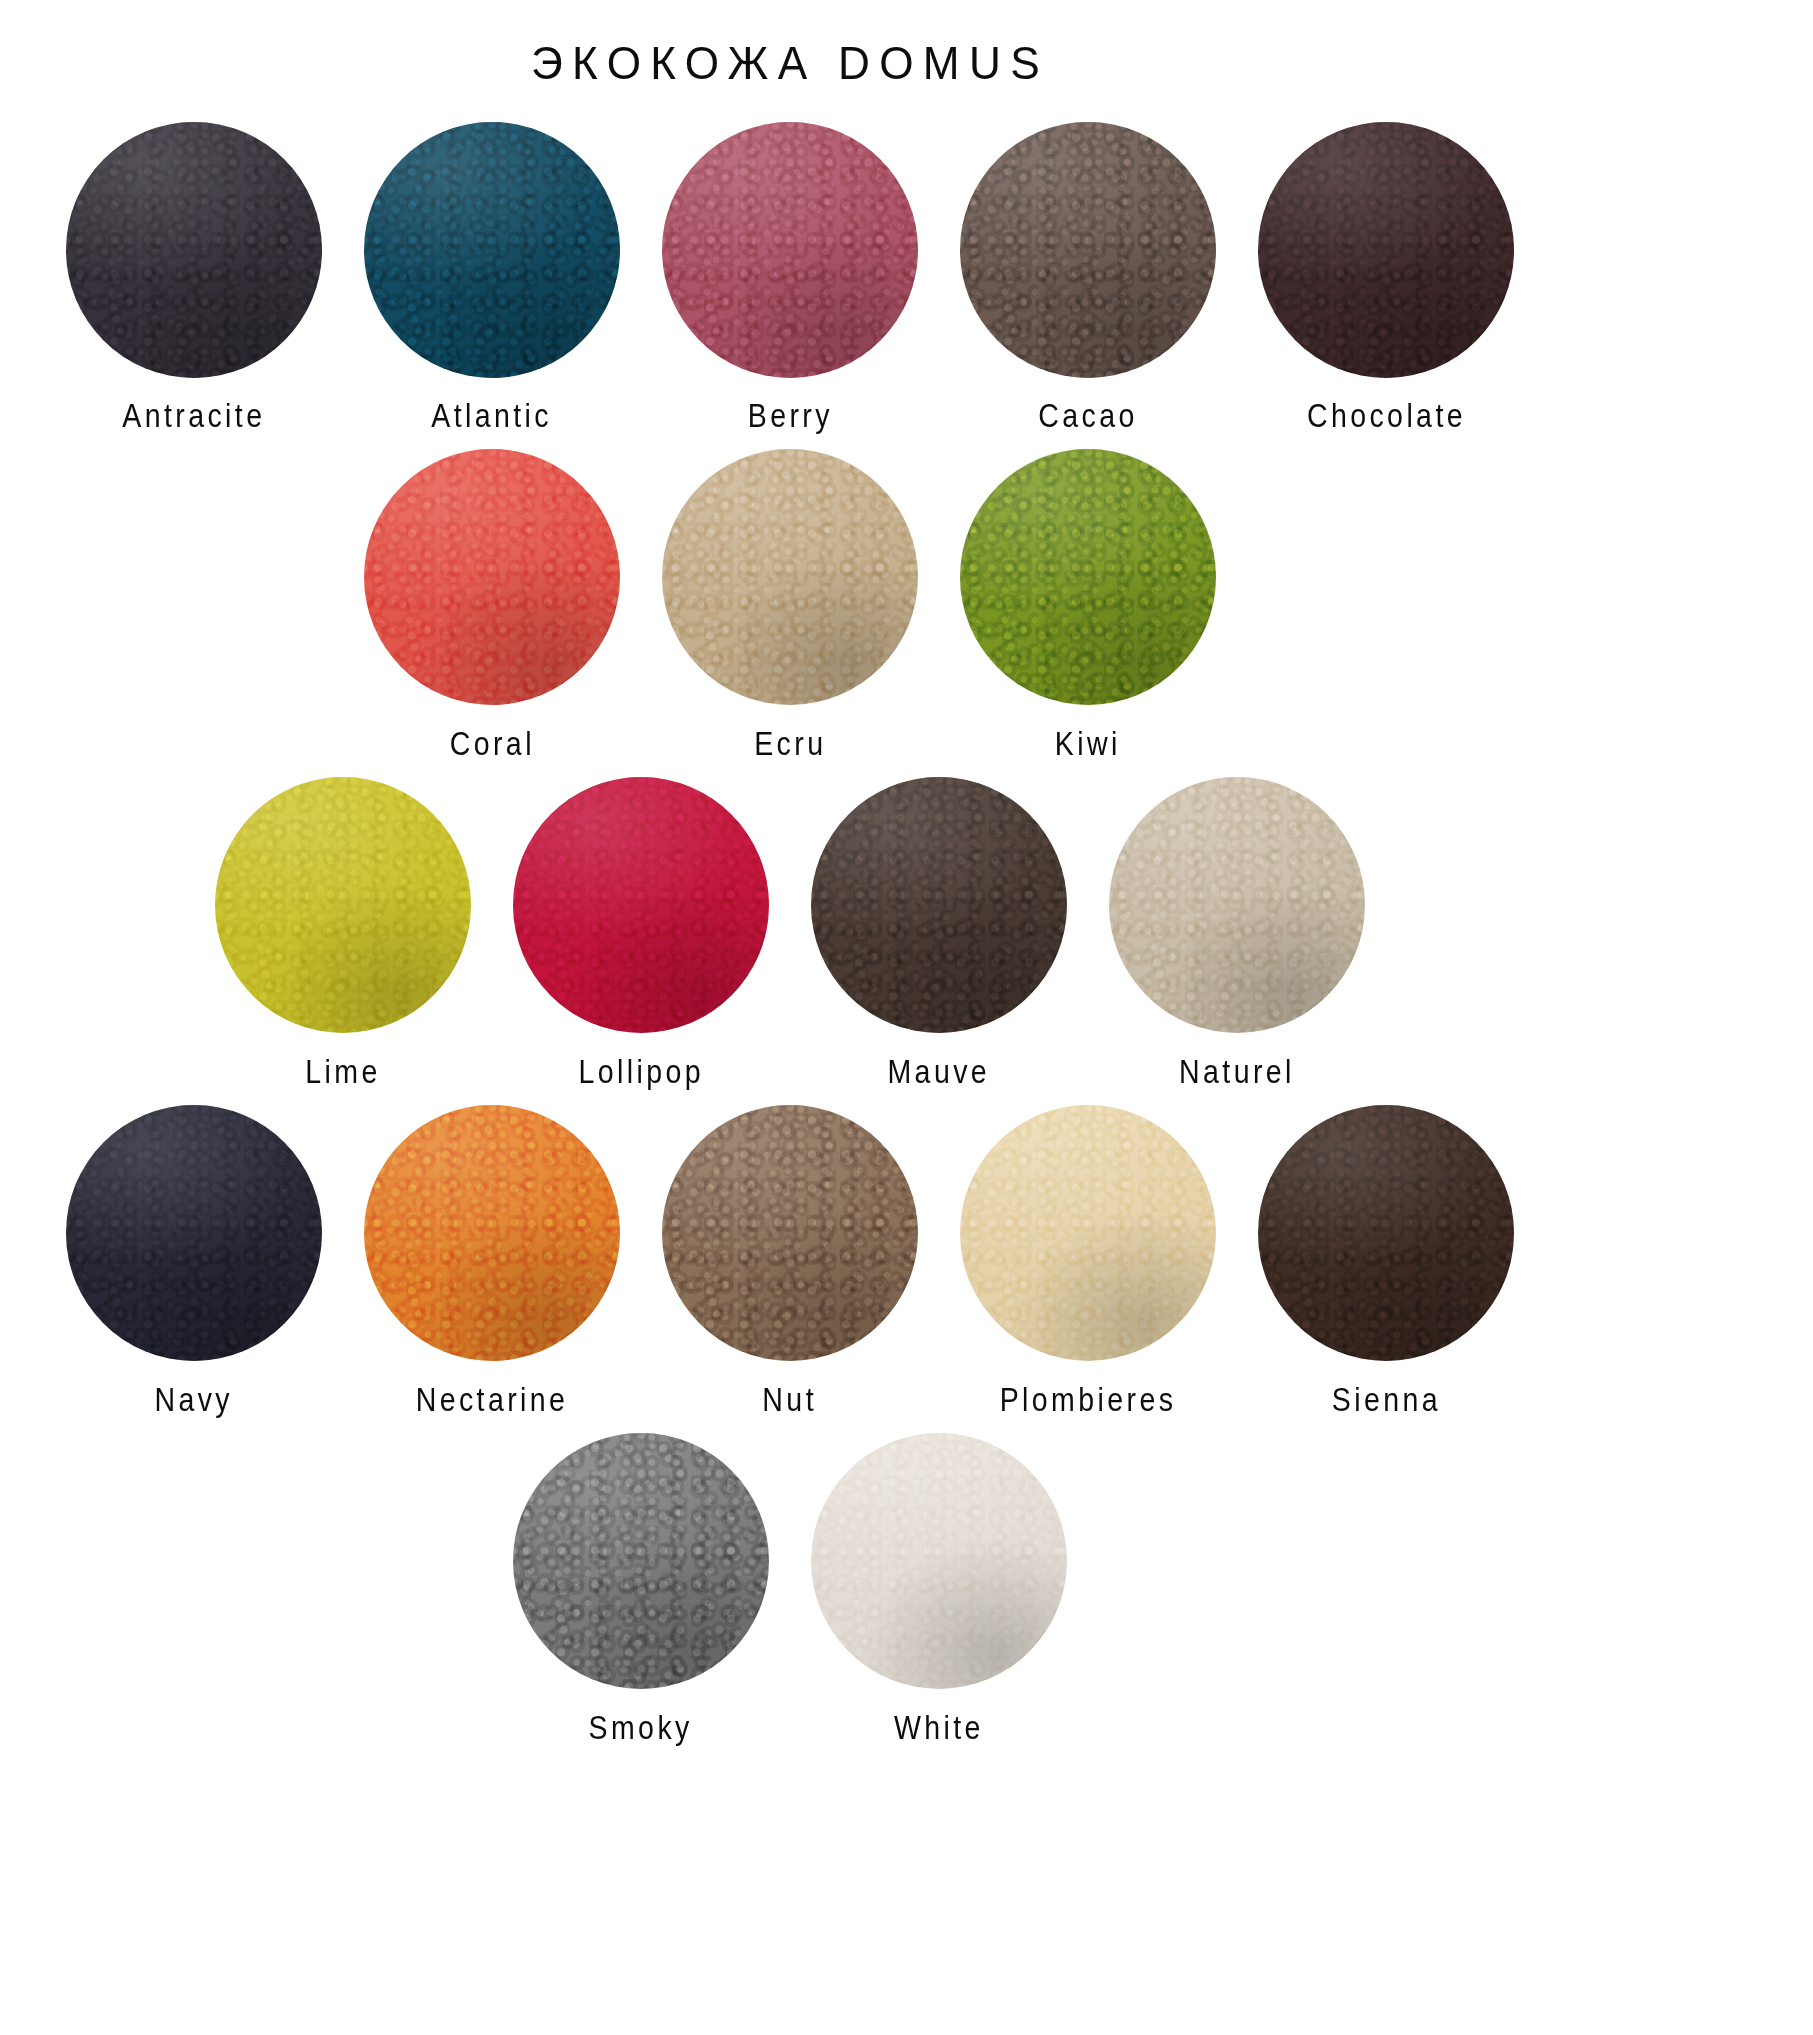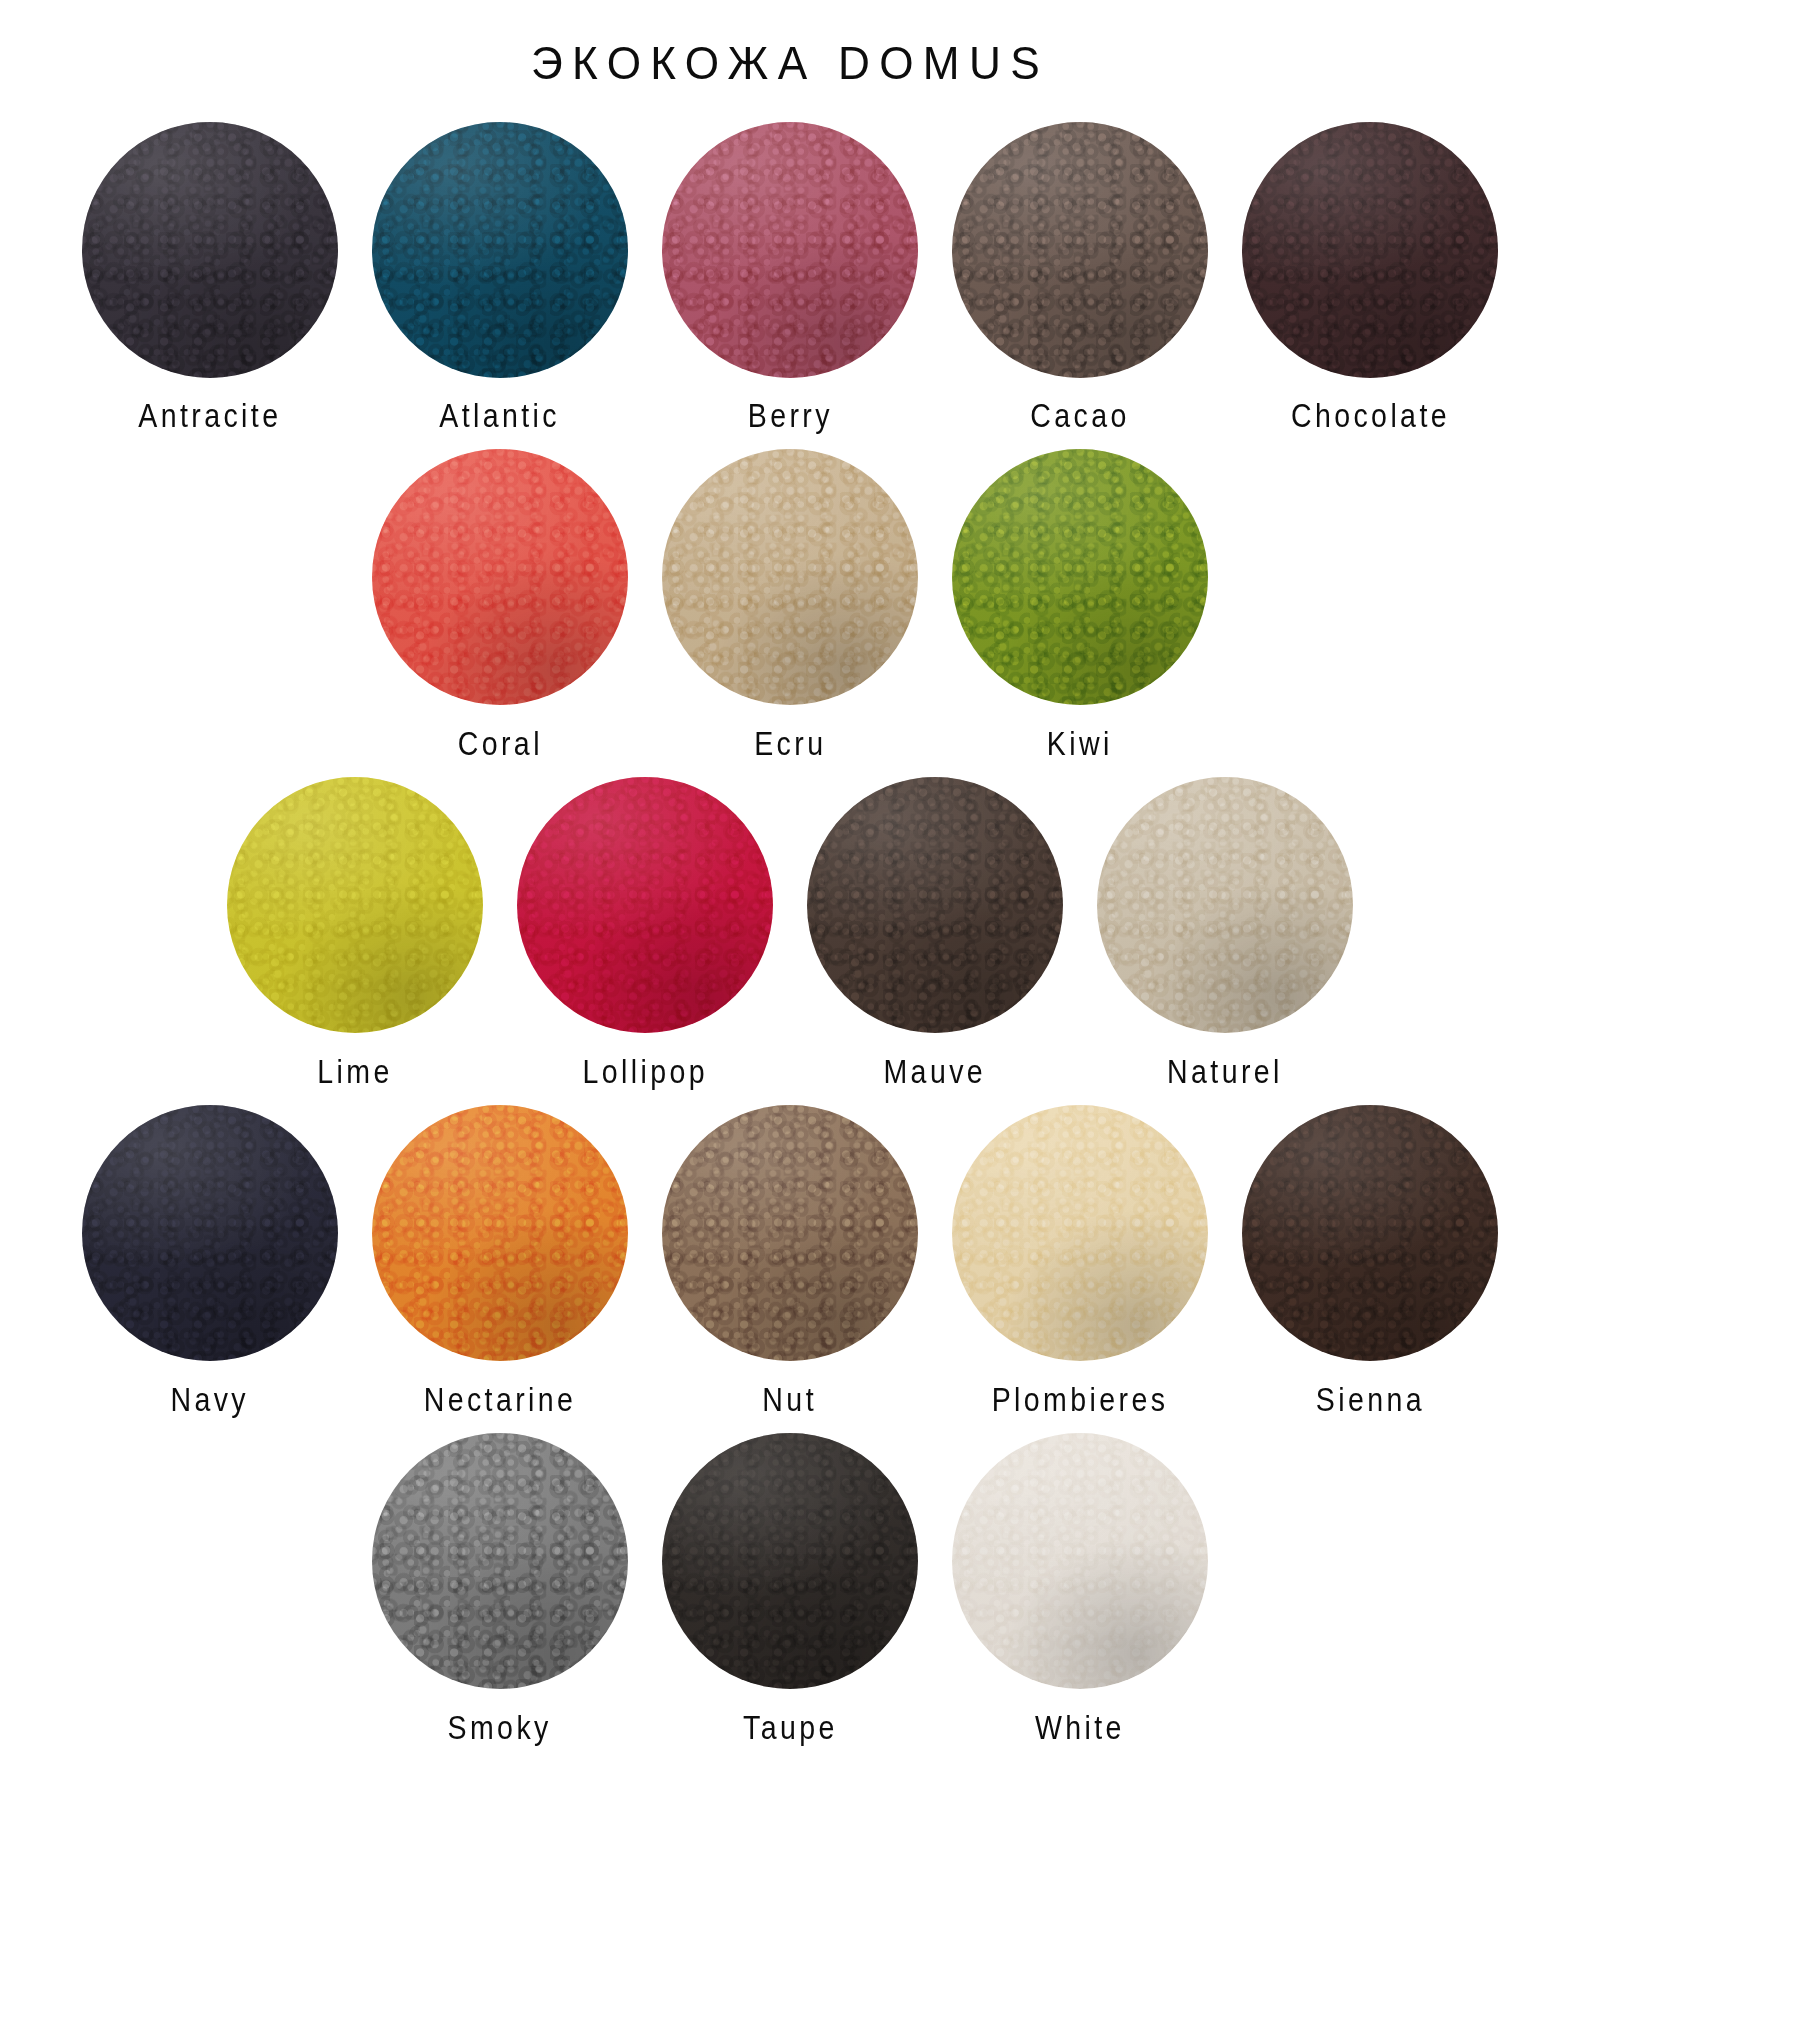--- a/index.html
+++ b/index.html
@@ -48,7 +48,7 @@
     display: flex;
     justify-content: center;
     align-items: flex-start;
-    gap: 25px;
+    gap: 33px;
     margin-bottom: 10.4px;
   }
 

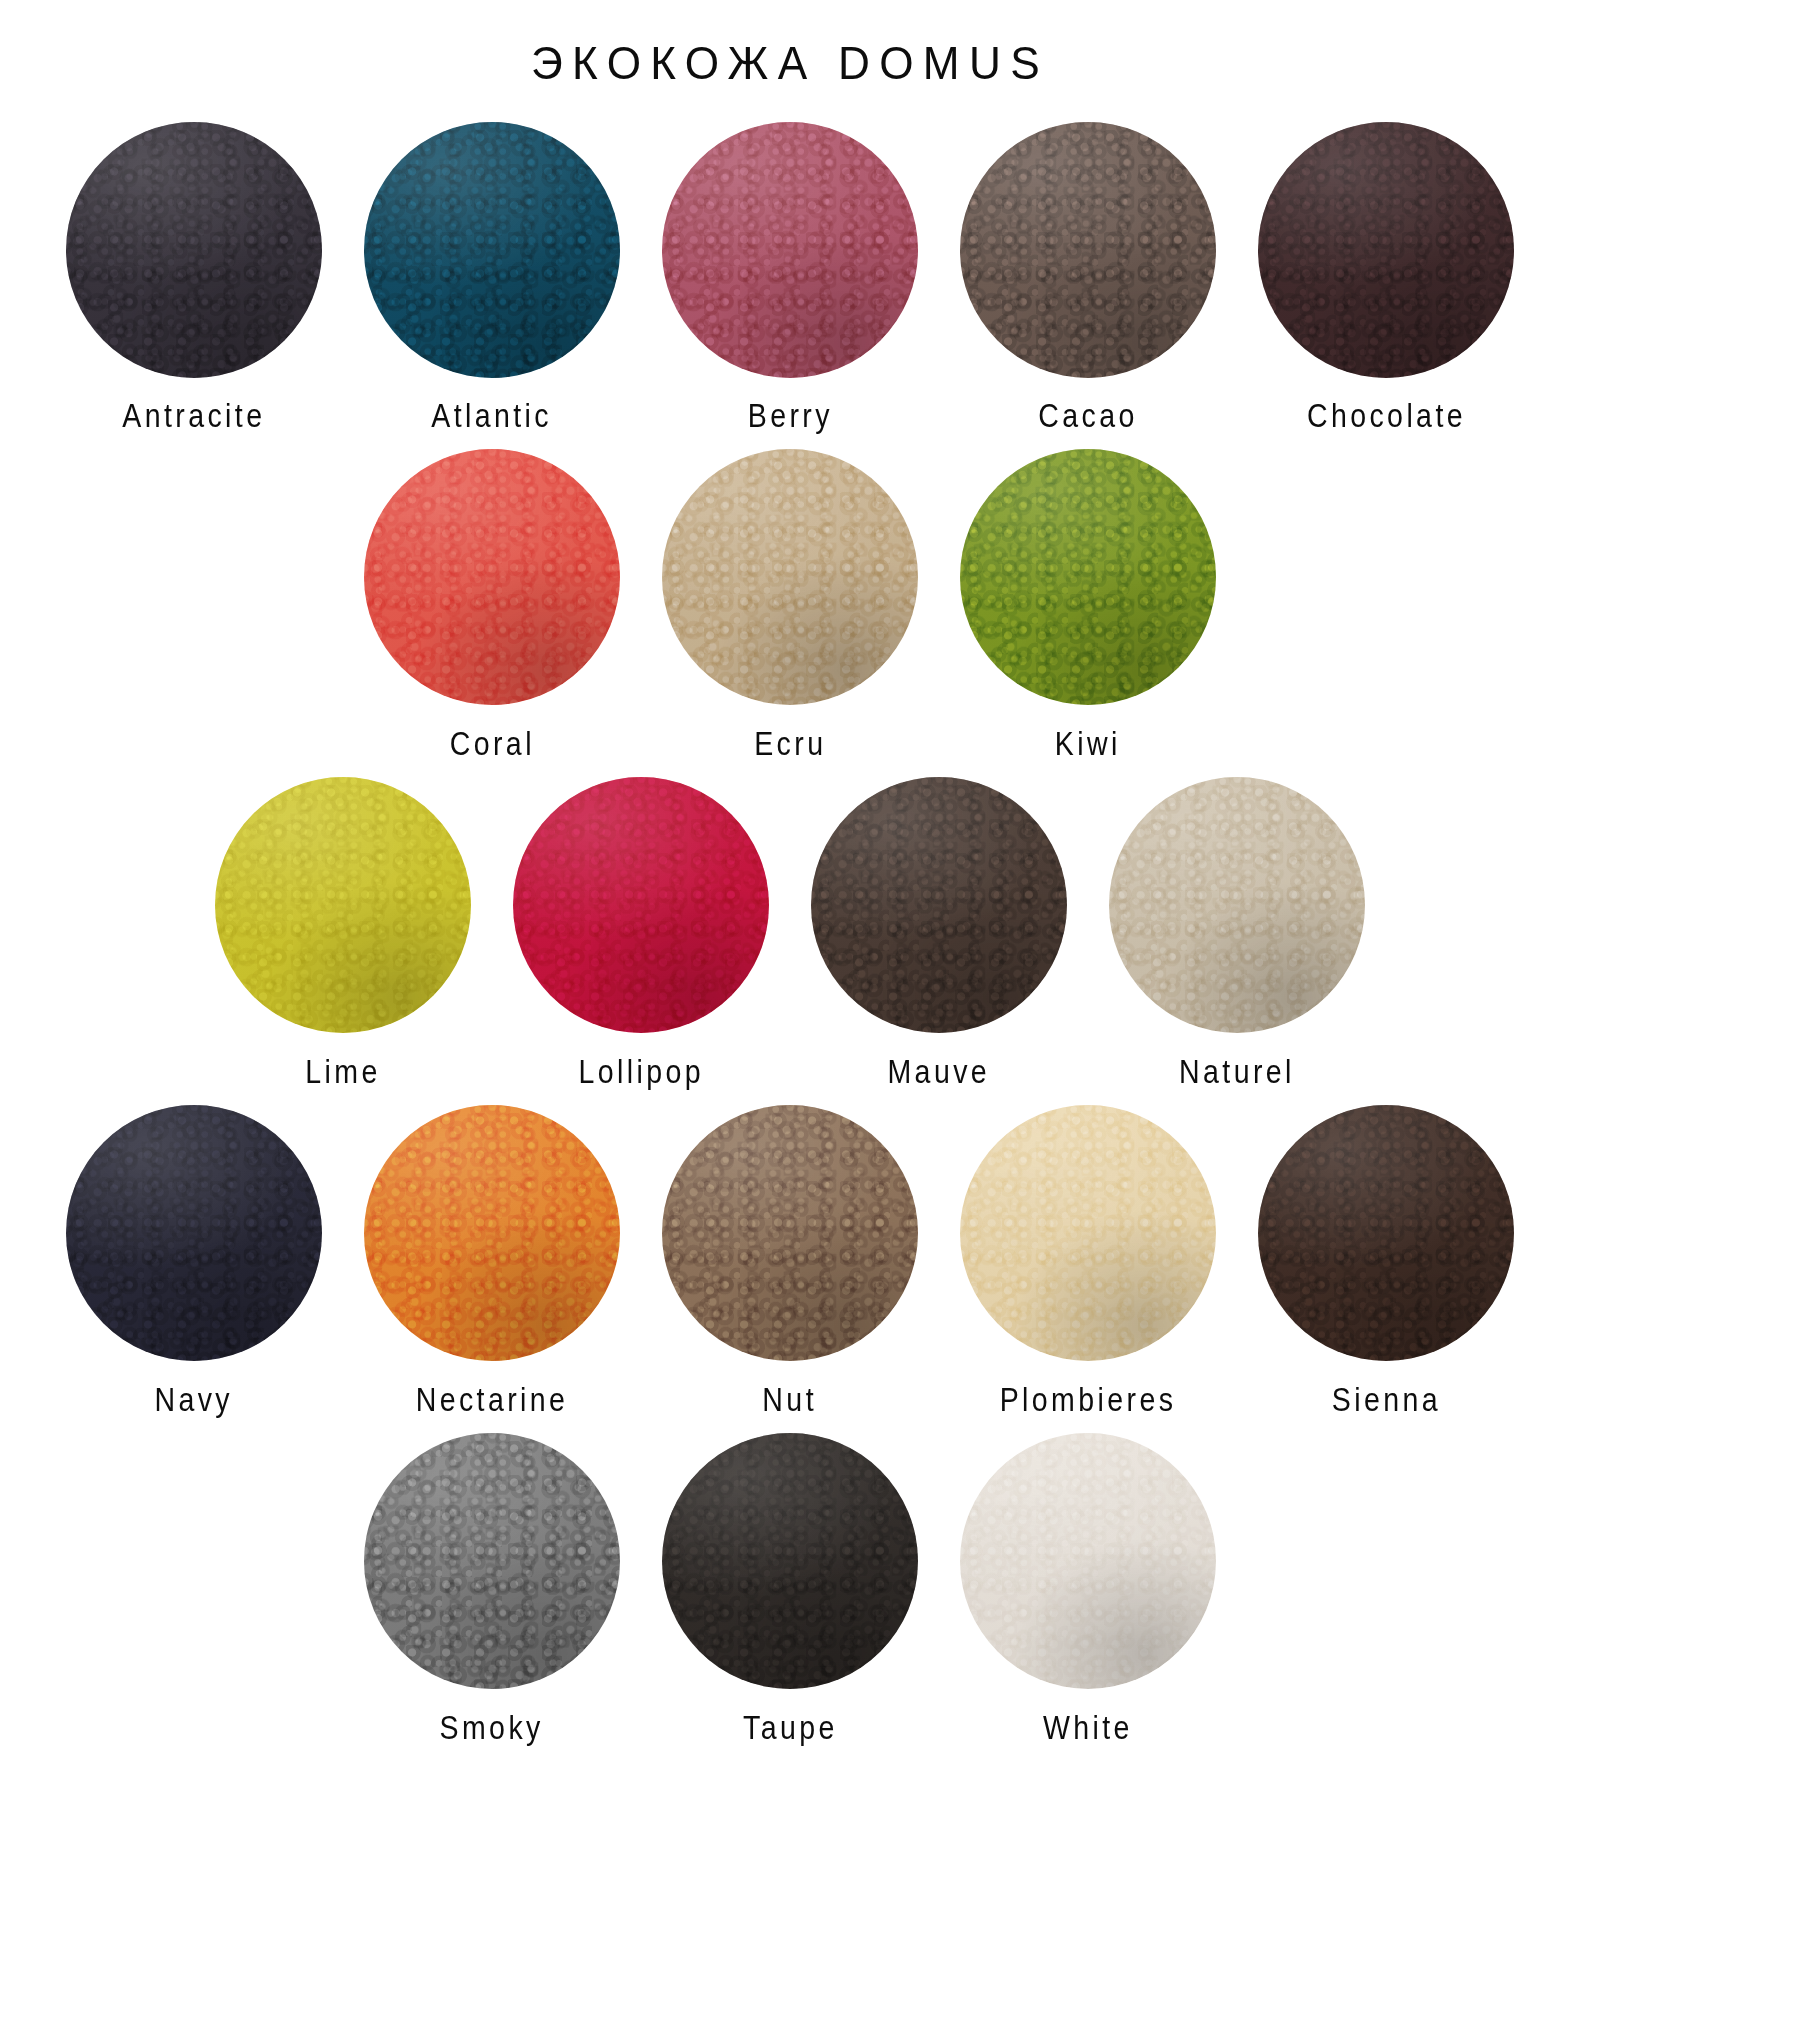--- a/index.html
+++ b/index.html
@@ -247,12 +247,6 @@
         </div>
         <div class="swatch-cell">
           <div class="disc-wrap">
-            <div class="disc" style="background: rgb(46, 41, 38);"></div>
-          </div>
-          <div class="label" style="color: rgb(13, 13, 13);">Taupe</div>
-        </div>
-        <div class="swatch-cell">
-          <div class="disc-wrap">
             <div class="disc" style="background: rgb(234, 228, 220);"></div>
           </div>
           <div class="label" style="color: rgb(13, 13, 13);">White</div>

